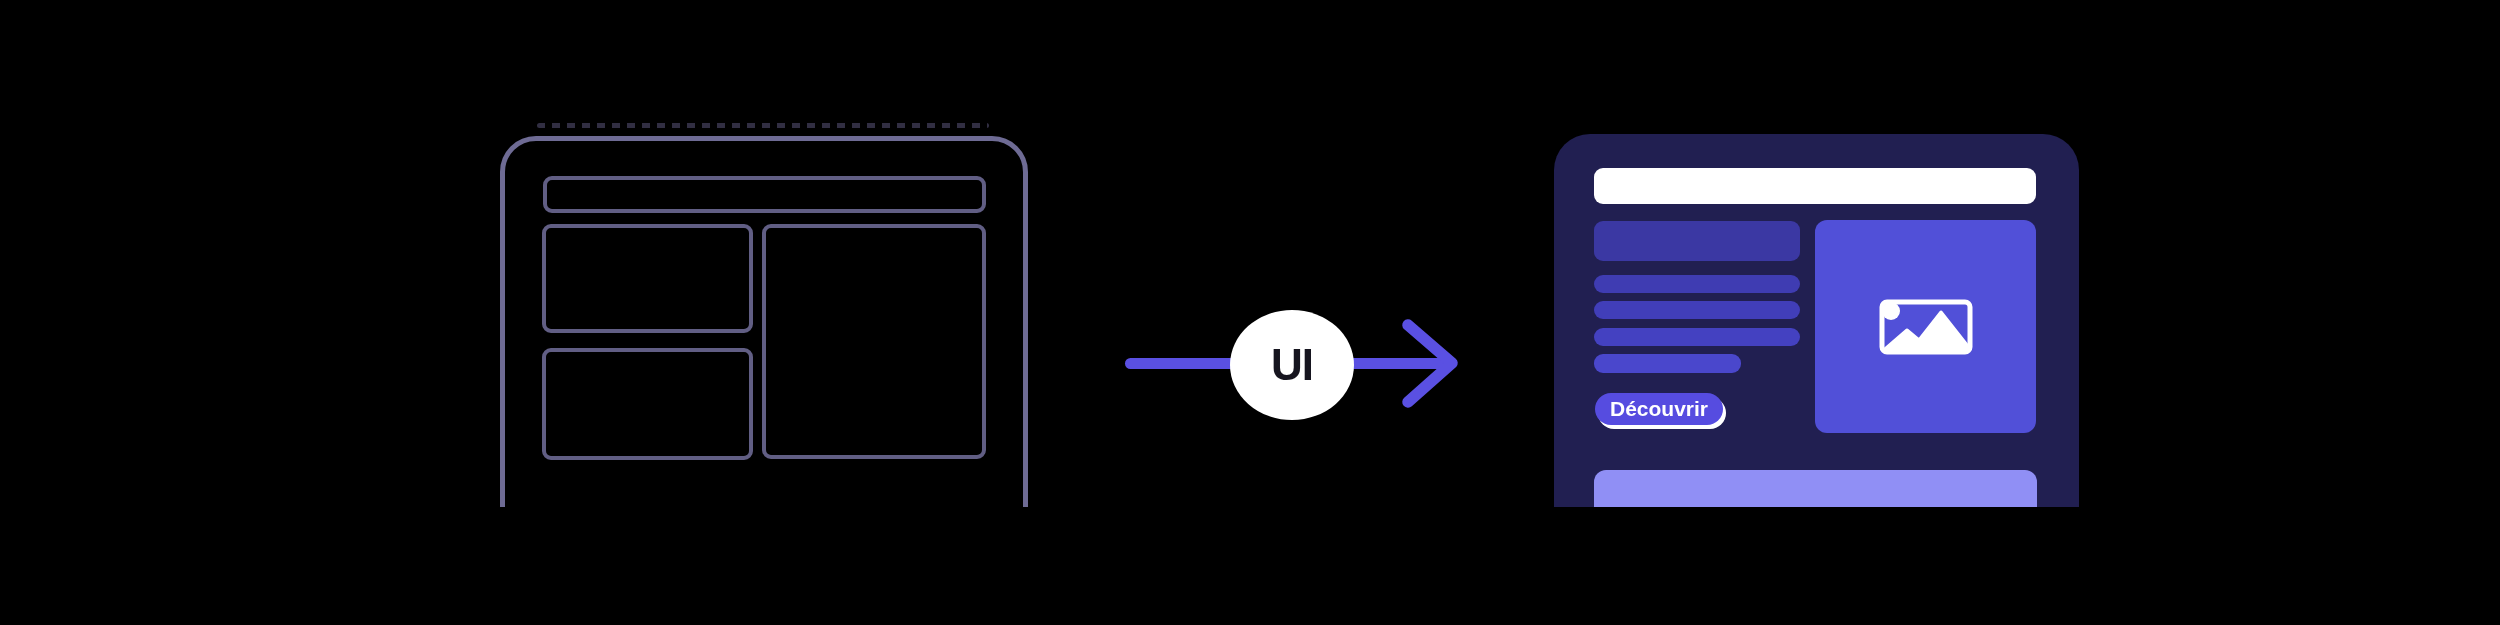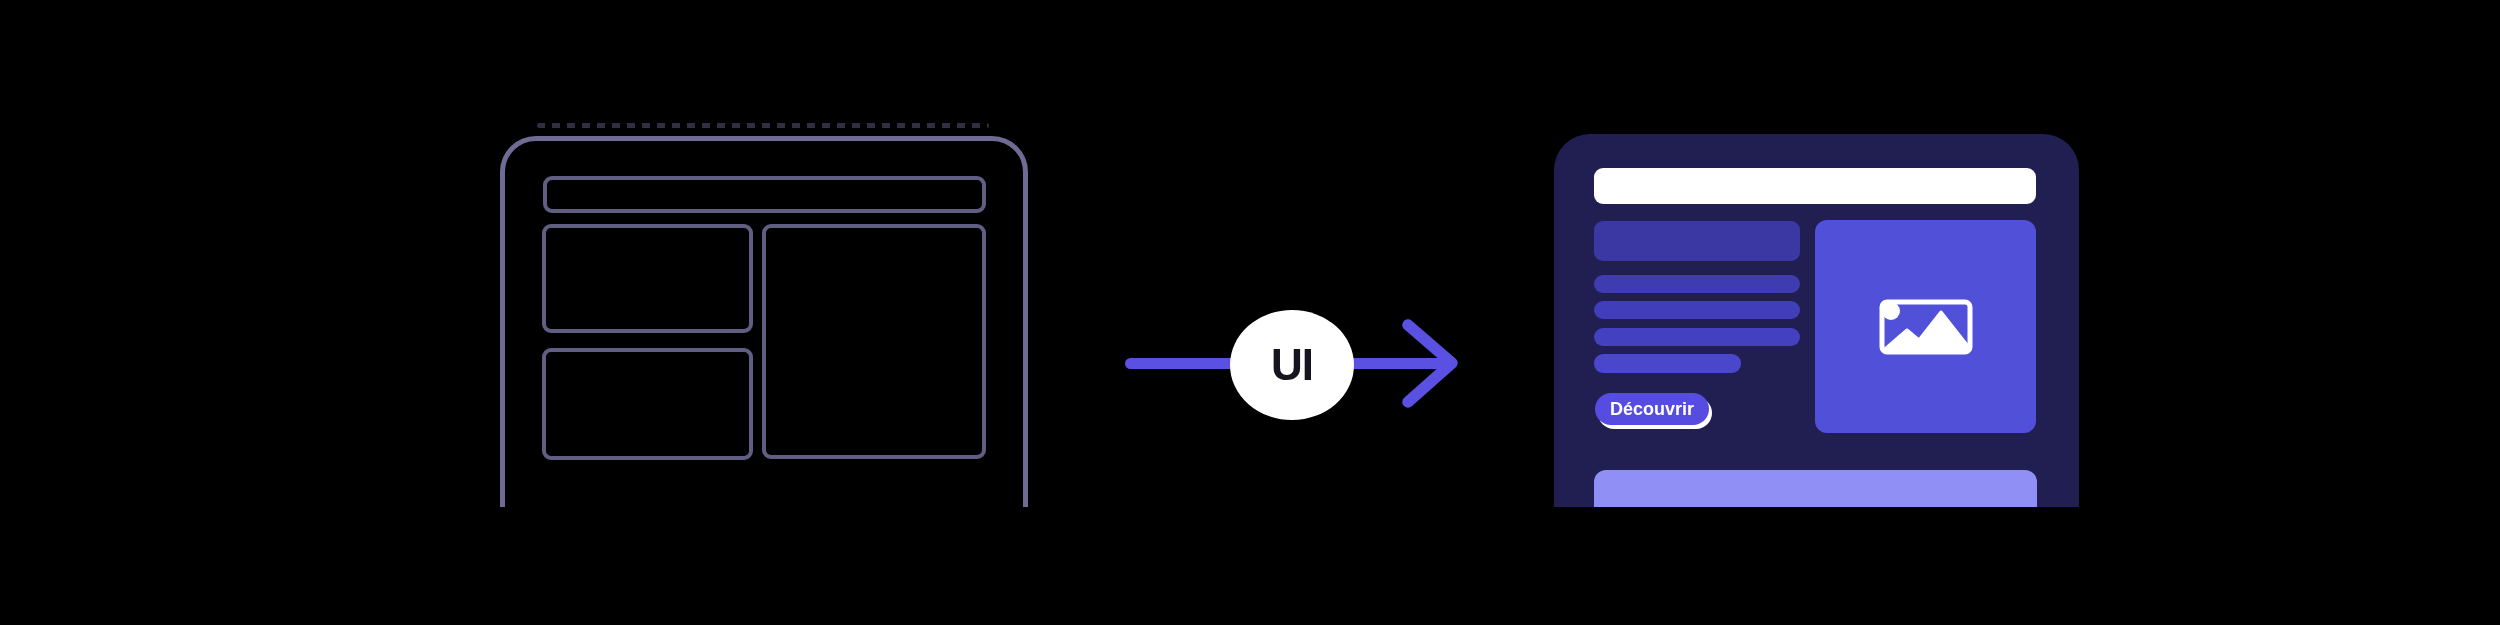--- a/index.html
+++ b/index.html
@@ -69,7 +69,7 @@
     background:var(--btn,#564ce0);
     box-shadow:3px 4px 0 var(--header-white,#ffffff);
     color:#fff;font-family:"Liberation Sans",sans-serif;
-    font-weight:bold;font-size:18px;cursor:pointer;
+    font-weight:bold;font-size:21px;cursor:pointer;
   }
   .ui-panel{
     left:261px;top:86px;width:221px;height:213px;border-radius:12px;

